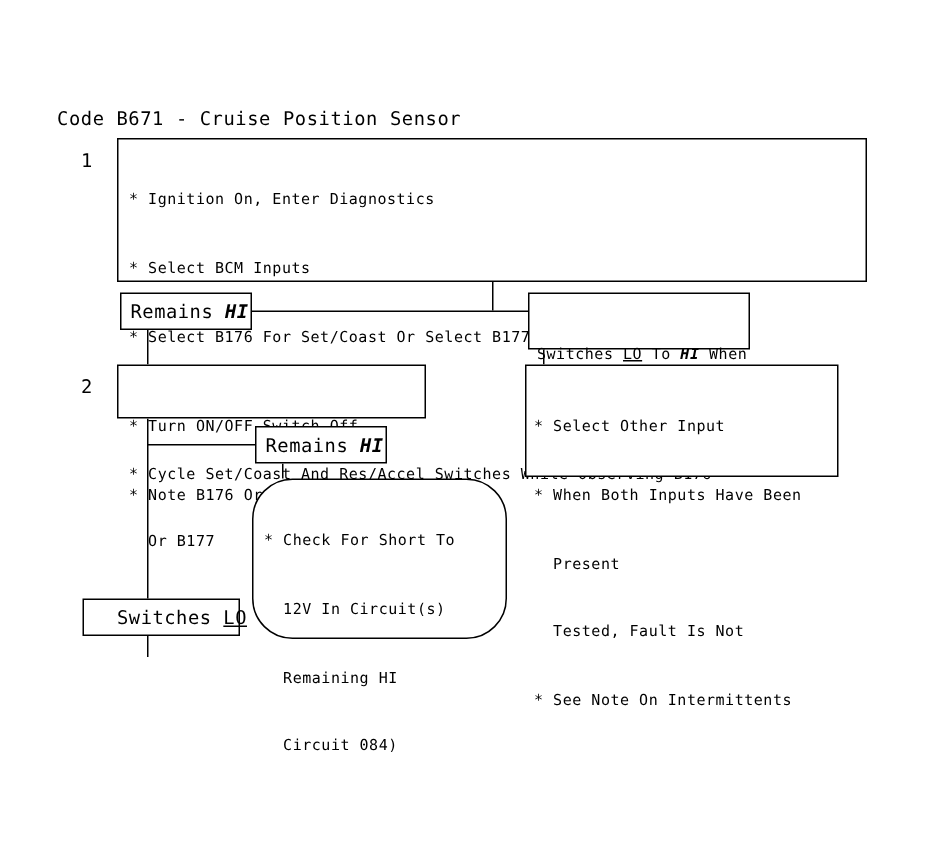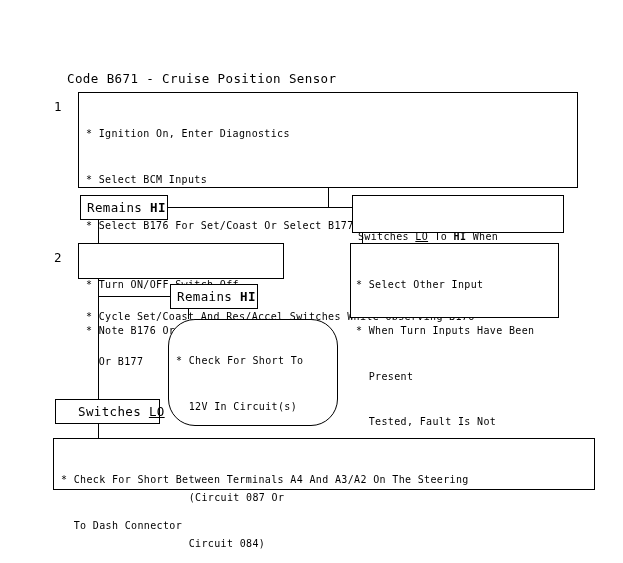--- a/index.html
+++ b/index.html
@@ -23,7 +23,6 @@
     font-size: 12.5px;
     letter-spacing: 0.4px;
     white-space: pre;
-    margin-left: 29px;
   }
   .step-num {
     position: absolute;

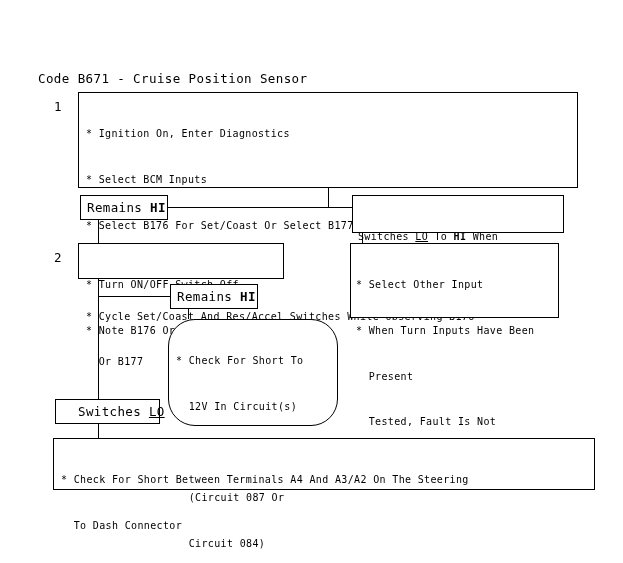--- a/index.html
+++ b/index.html
@@ -61,6 +61,7 @@
   }
   b.hi {
     font-weight: bold;
+    font-style: italic;
   }
   u.lo {
     text-decoration: underline;

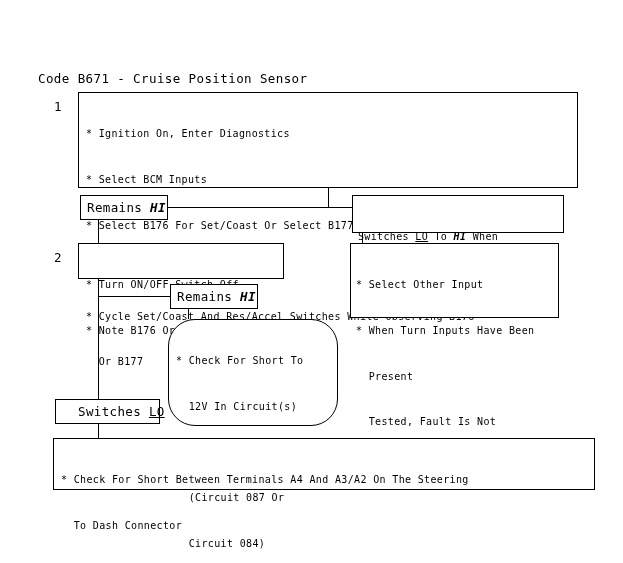--- a/index.html
+++ b/index.html
@@ -102,7 +102,7 @@
     <span class="label-text"><span>Remains </span><b class="hi">HI</b></span>
   </div>
 
-  <div class="box" style="left:352px; top:195px; width:212px; height:38px;">
+  <div class="box" style="left:352px; top:195px; width:148px; height:38px;">
     <div class="box-lines" style="left:5px; top:3px;">
       <div class="bline"><span>Switches </span><u class="lo">LO</u><span> To </span><b class="hi">HI</b><span> When</span></div>
       <div class="bline">Pressed</div>

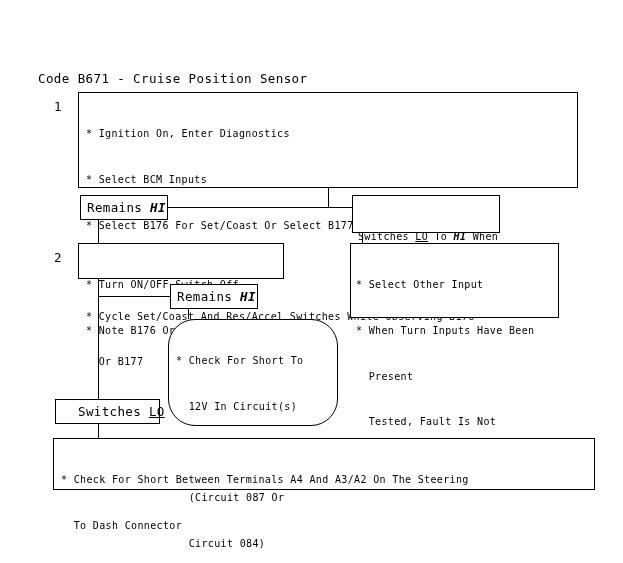--- a/index.html
+++ b/index.html
@@ -125,7 +125,7 @@
   <div class="box" style="left:350px; top:243px; width:209px; height:75px;">
     <div class="box-lines" style="left:5px; top:3px;">
       <div class="bline">* Select Other Input</div>
-      <div class="bline">* When Turn Inputs Have Been</div>
+      <div class="bline">* When Both Inputs Have Been</div>
       <div class="bline">  Present</div>
       <div class="bline">  Tested, Fault Is Not</div>
       <div class="bline">* See Note On Intermittents</div>

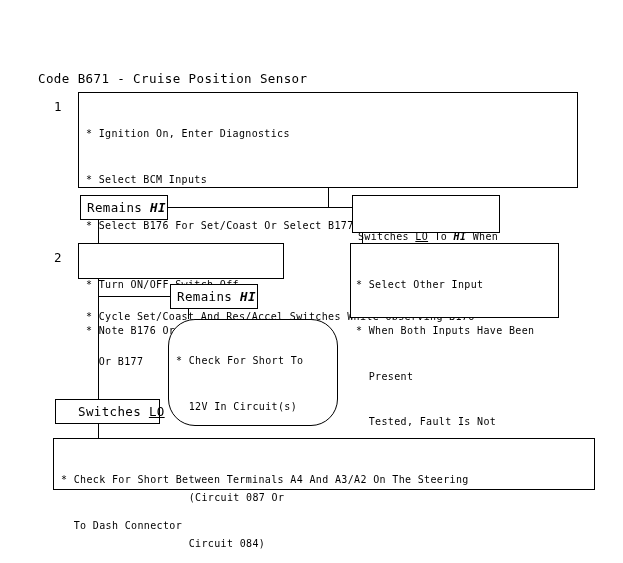--- a/index.html
+++ b/index.html
@@ -160,13 +160,6 @@
 
   <div class="conn vline" style="left:98px; top:424px; height:14px;"></div>
 
-  <div class="box" style="left:53px; top:438px; width:542px; height:52px;">
-    <div class="box-lines">
-      <div class="bline">* Check For Short Between Terminals A4 And A3/A2 On The Steering</div>
-      <div class="bline">  To Dash Connector</div>
-      
-    </div>
-  </div>
 
 </div>
 

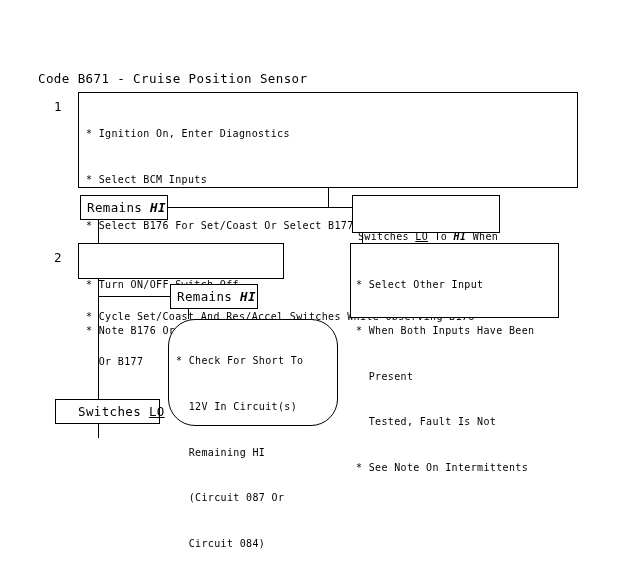--- a/index.html
+++ b/index.html
@@ -147,7 +147,6 @@
       <div class="bline">* Check For Short To</div>
       <div class="bline">  12V In Circuit(s)</div>
       <div class="bline">  Remaining HI</div>
-      <div class="bline">  (Circuit 087 Or</div>
       <div class="bline">  Circuit 084)</div>
       
       

